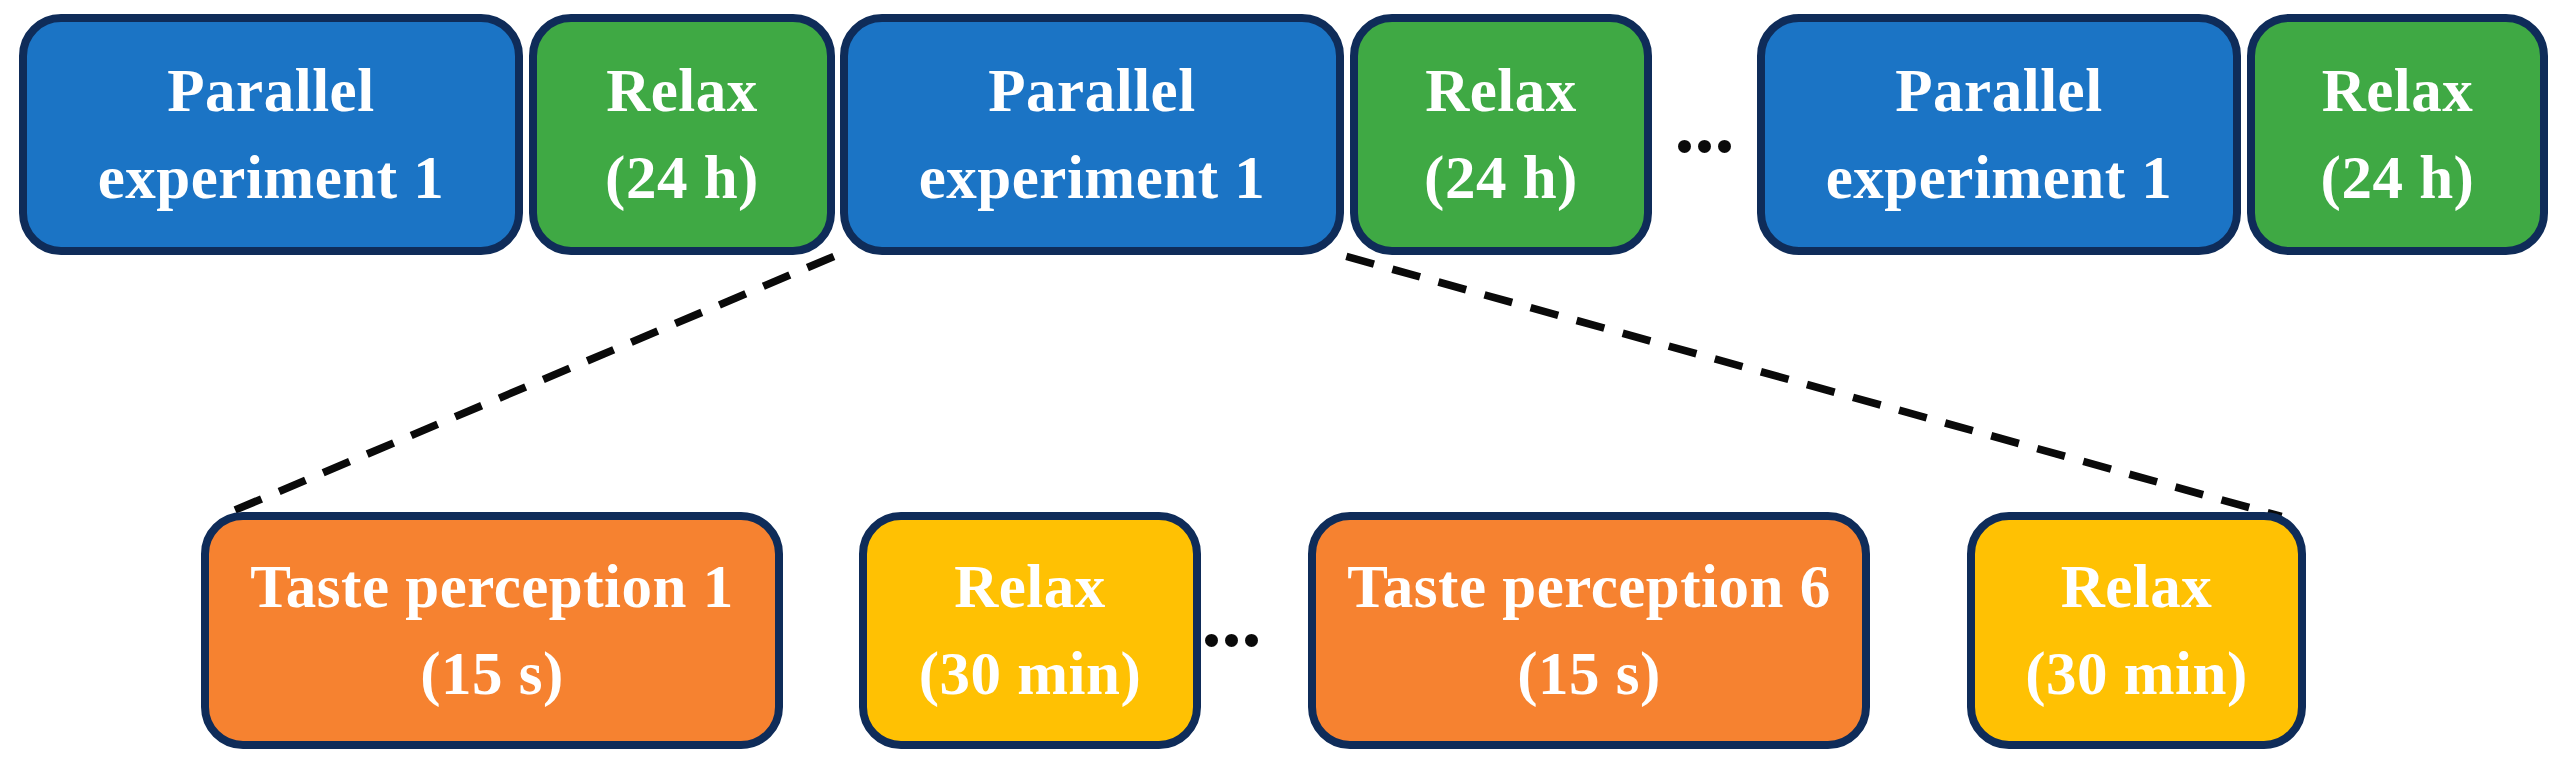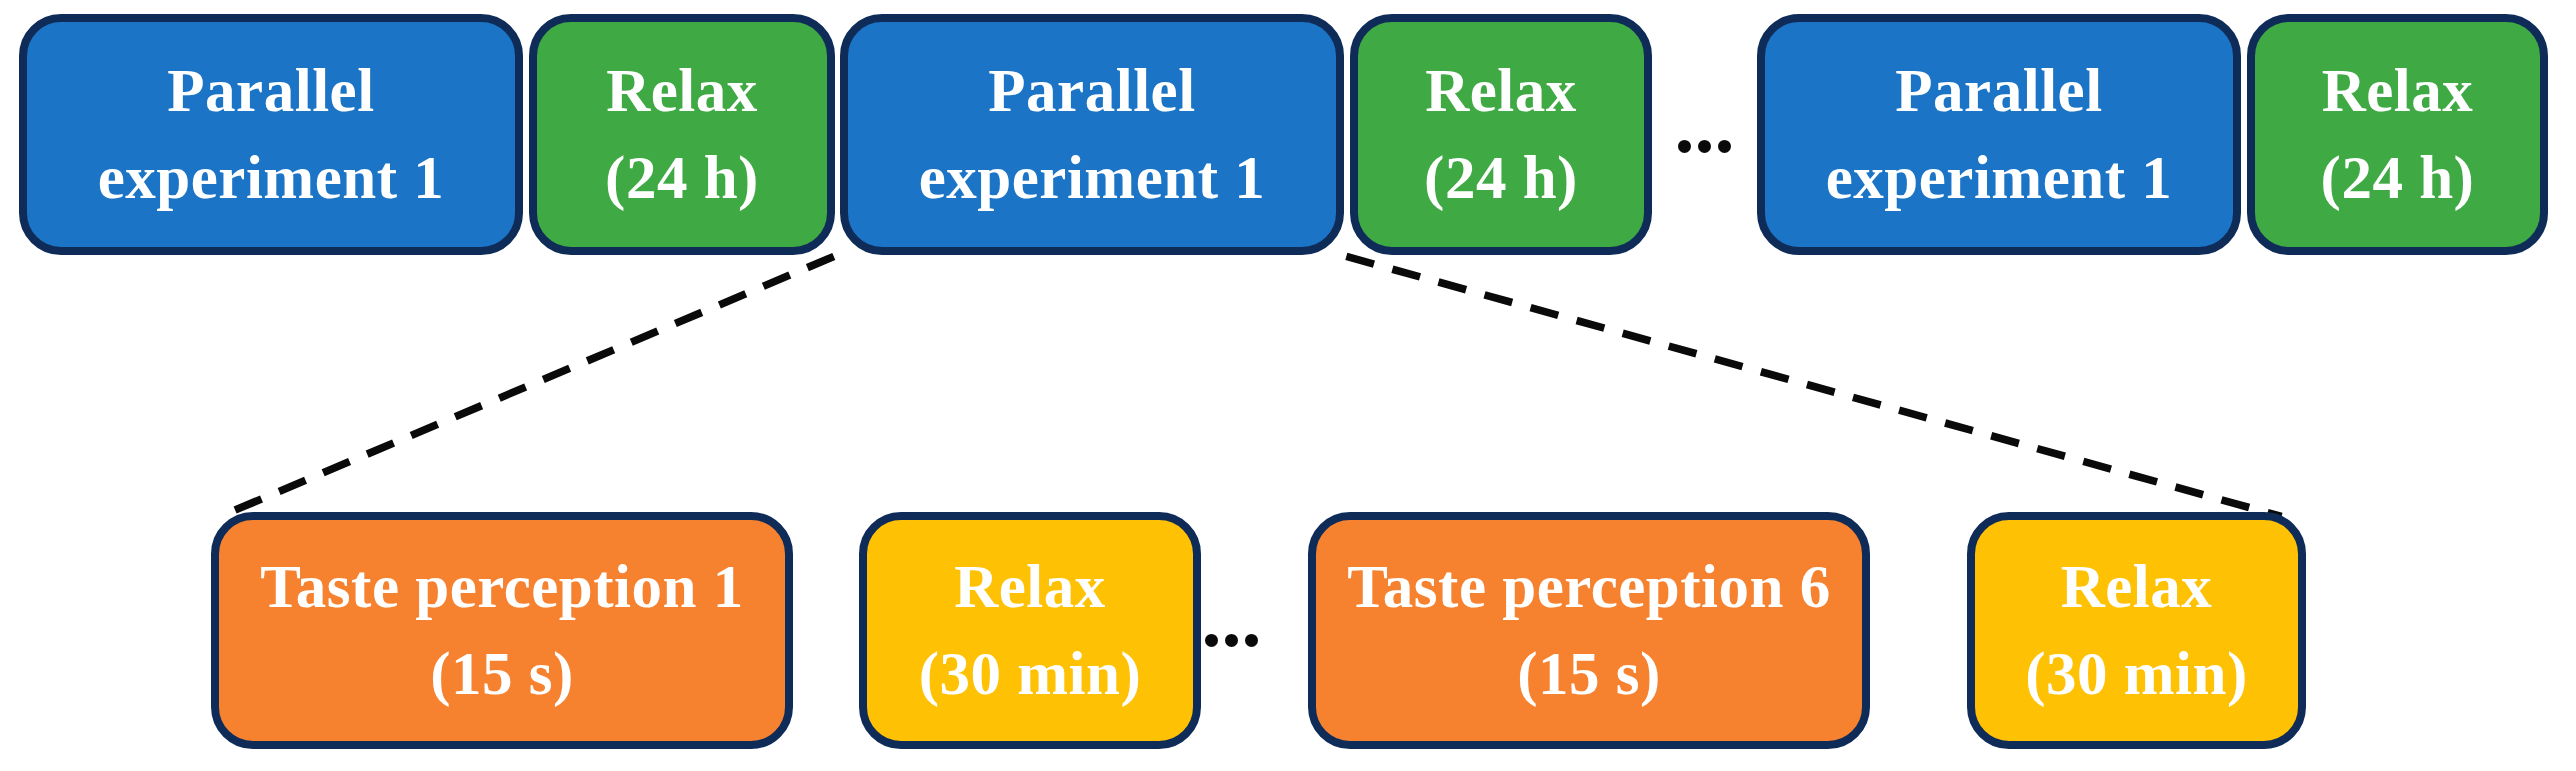--- a/index.html
+++ b/index.html
@@ -97,7 +97,7 @@
 (24 h)</span>
   </div>
 
-  <div class="box orange row-bottom" style="left:211px;width:582px">
+  <div class="box orange row-bottom" style="left:201px;width:582px">
     <span class="lbl">Taste perception 1
 (15 s)</span>
   </div>

